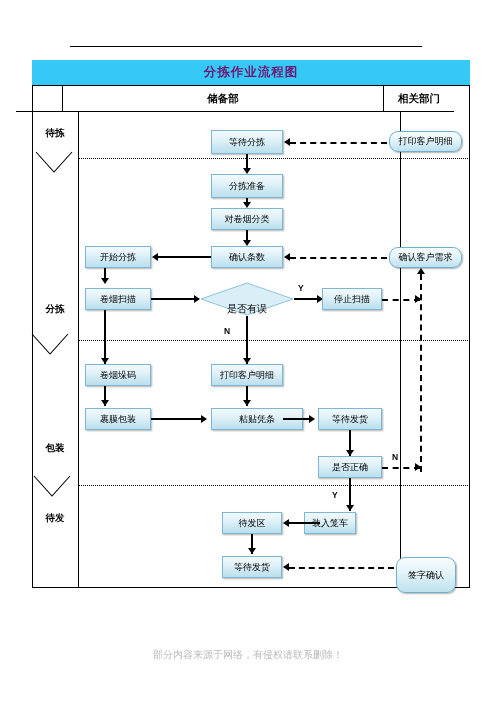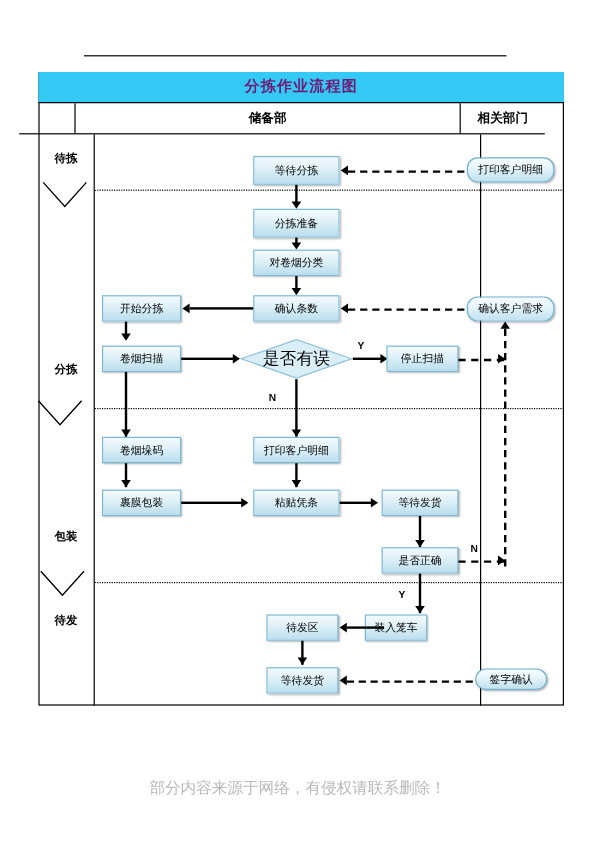--- a/index.html
+++ b/index.html
@@ -59,9 +59,9 @@
         background:linear-gradient(to bottom,#f6fcfe 0%,#e6f5fa 40%,#cfe9f4 75%,#c0e1ef 100%);}
 
   .diamond{position:absolute;}
-  .diamond .dtext{position:absolute;left:0;top:0;width:100%;height:100%;
+  .diamond .dtext{position:absolute;left:0;top:10px;width:100%;height:100%;
         display:flex;align-items:center;justify-content:center;
-        font-size:14px;color:#000;}
+        font-size:10px;color:#000;}
 
   
   .ln{position:absolute;background:#000;}

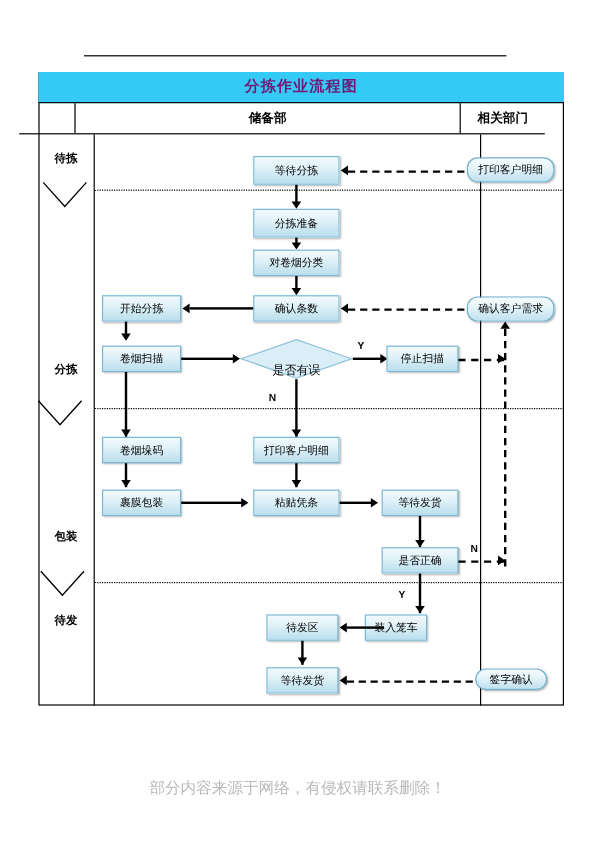--- a/index.html
+++ b/index.html
@@ -239,7 +239,7 @@
     <span>裹膜包装</span>
   </div>
 
-  <div class="node" style="left:211px;top:408px;width:72px;height:22px;">
+  <div class="node" style="left:211px;top:408px;width:92px;height:22px;">
     <span>粘贴凭条</span>
   </div>
 

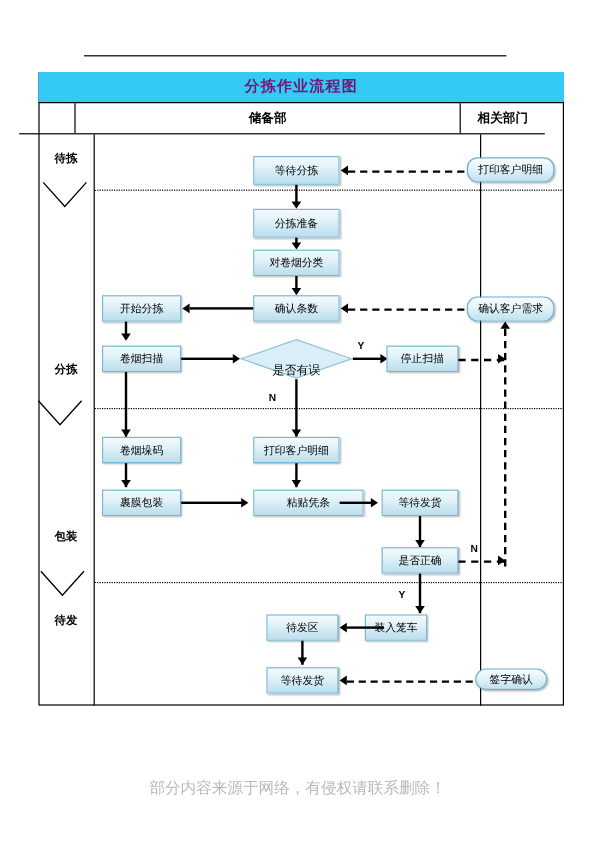--- a/index.html
+++ b/index.html
@@ -286,7 +286,7 @@
     <span>等待发货</span>
   </div>
 
-  <div class="node rounded" style="left:396px;top:557px;width:60px;height:18px;">
+  <div class="node rounded" style="left:396px;top:557px;width:60px;height:36px;">
     <span>签字确认</span>
   </div>
 

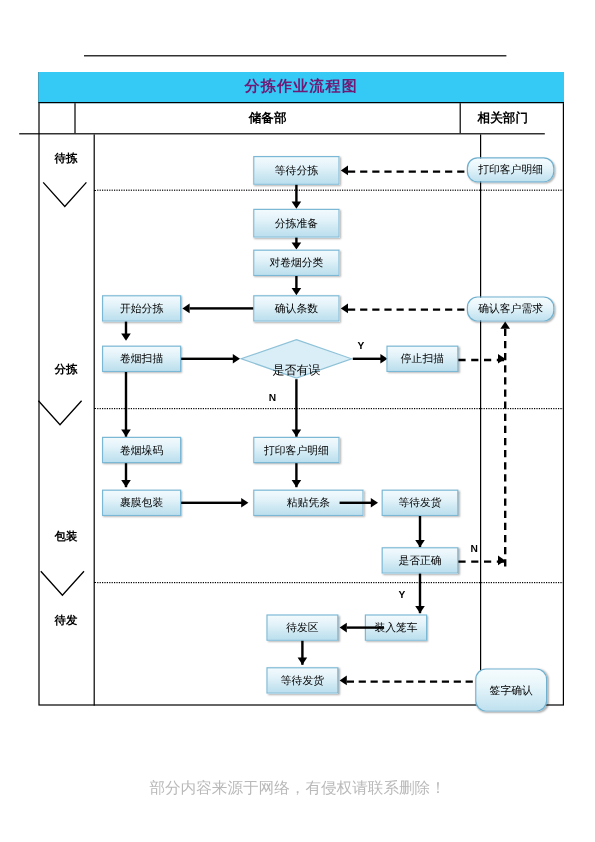--- a/index.html
+++ b/index.html
@@ -80,7 +80,7 @@
 
   
   .footer{position:absolute;left:0;top:648px;width:496px;text-align:center;
-          font-size:13px;color:#b9b9b9;}
+          font-size:10px;color:#b9b9b9;}
 </style>
 </head>
 <body>

